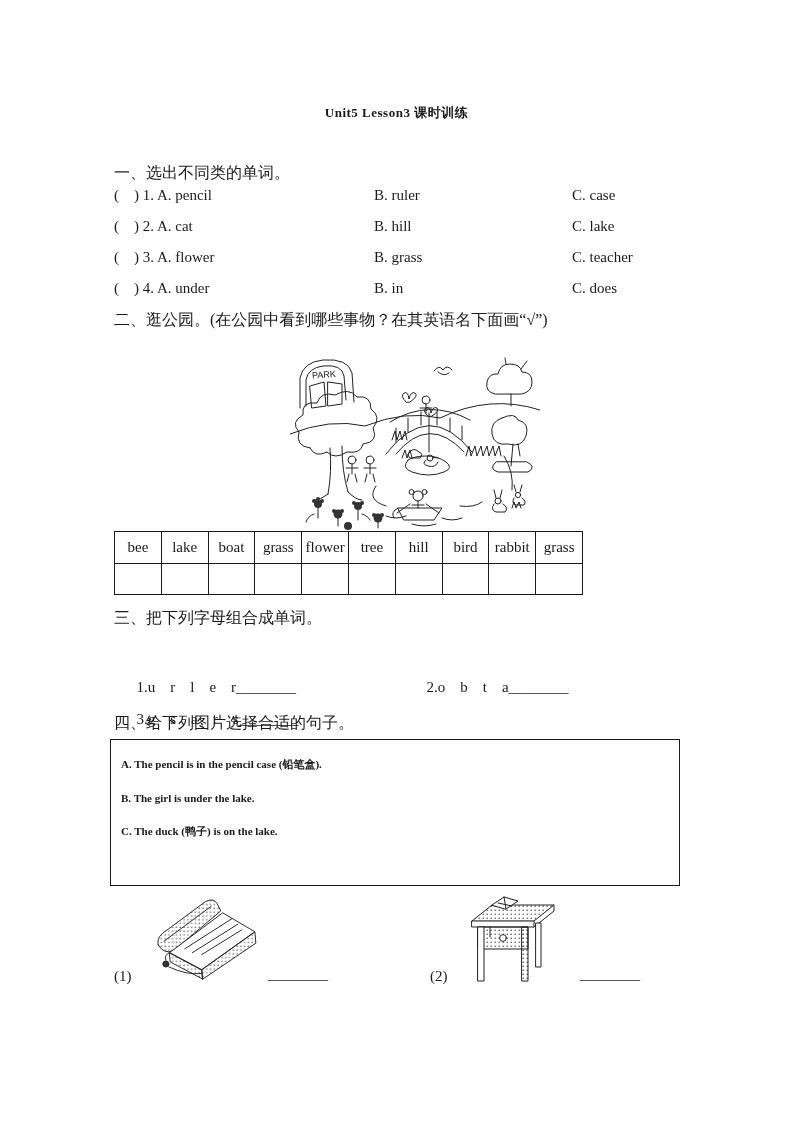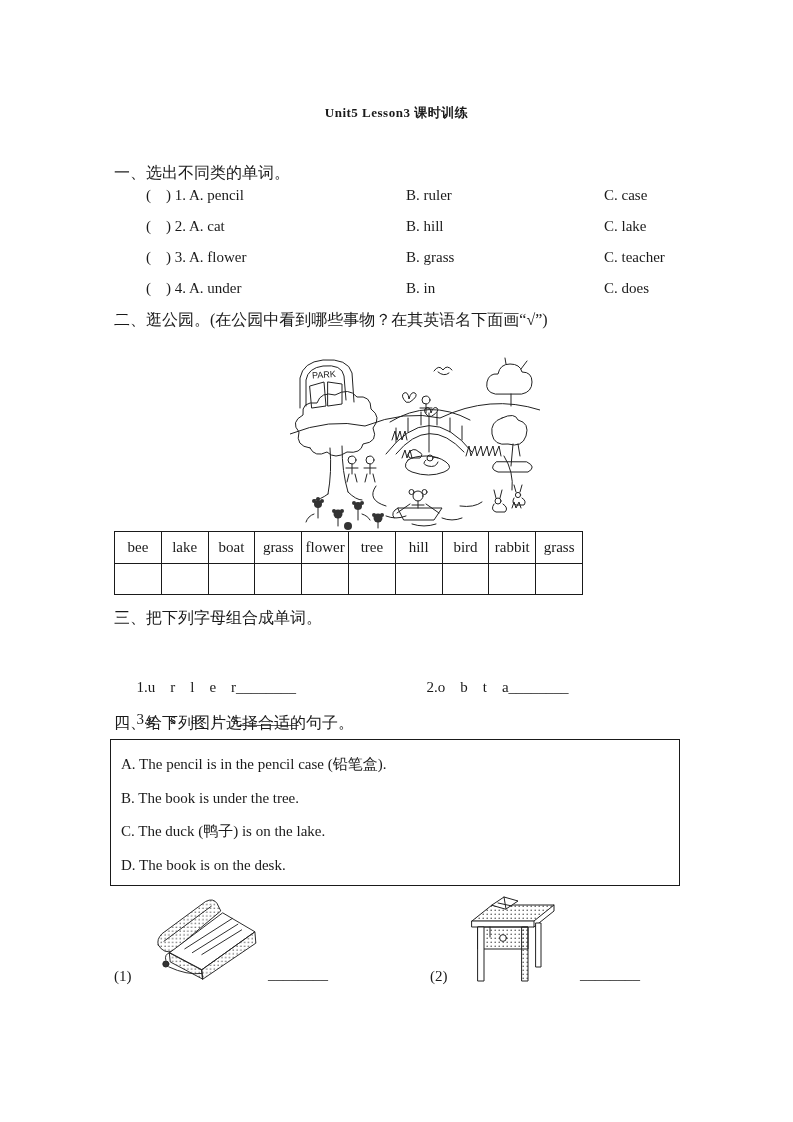--- a/index.html
+++ b/index.html
@@ -31,7 +31,7 @@
     grid-auto-rows:31px;
     font-size:15px;
   }
-  .sec1-grid span{line-height:31px;white-space:pre;margin-left:32px;}
+  .sec1-grid span{line-height:31px;white-space:pre;}
   
   .park{left:290px;top:356px;width:250px;height:176px;}
   

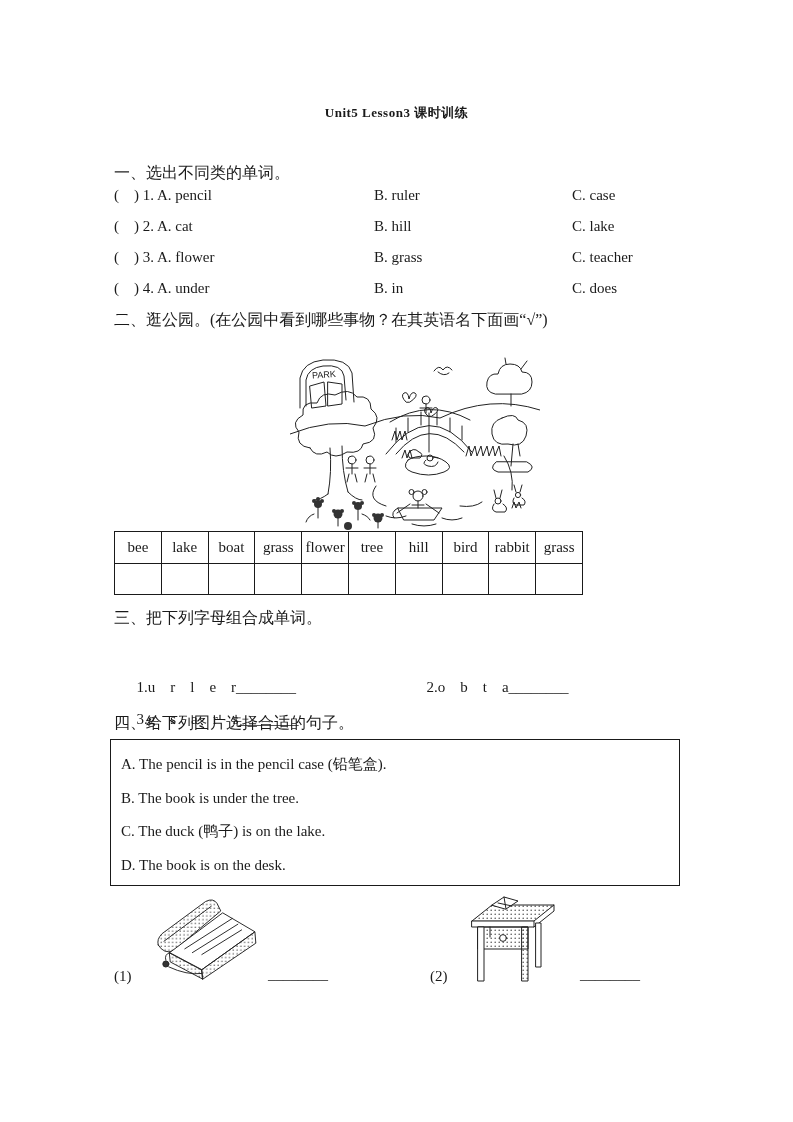--- a/index.html
+++ b/index.html
@@ -65,7 +65,8 @@
     border:1.6px solid #1a1a1a;
     box-sizing:border-box;
     padding:8px 0 0 10px;
-    font-size:15px;
+    font-size:11px;
+    font-weight:bold;
   }
   .sentence-box p{margin:0;line-height:33.5px;}
   

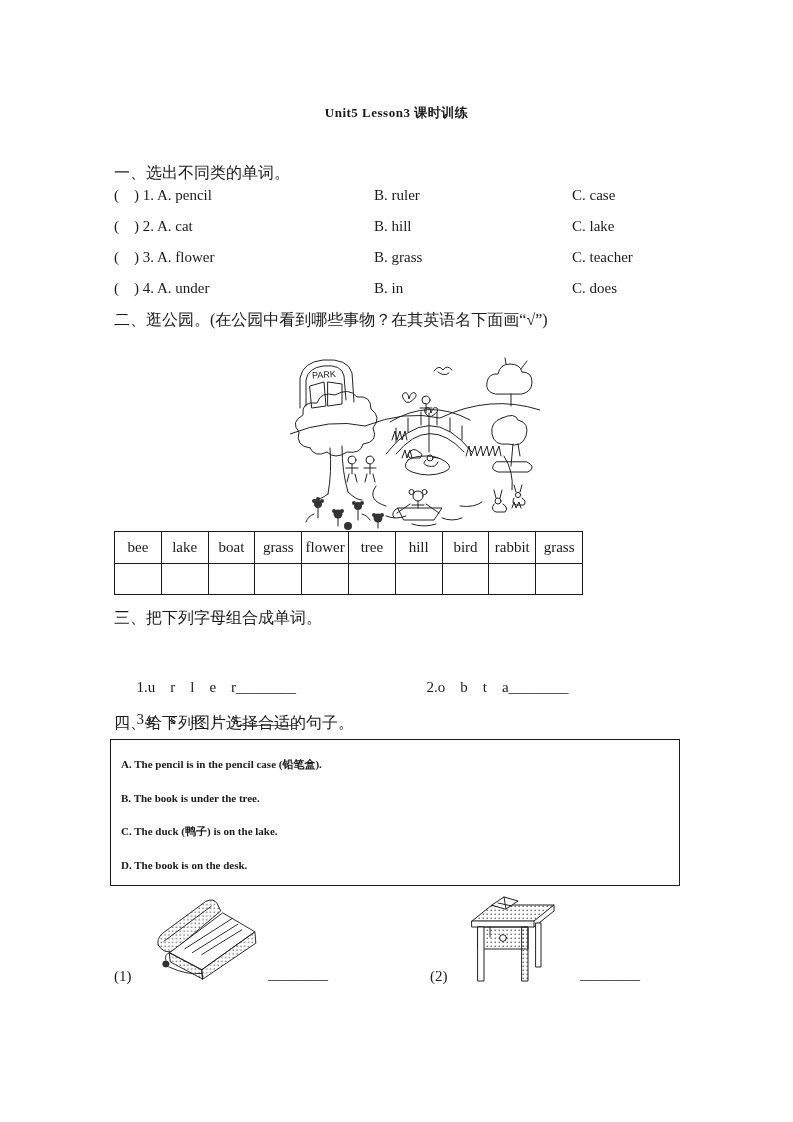--- a/index.html
+++ b/index.html
@@ -239,7 +239,7 @@
 
   <div class="abs sentence-box">
     <p>A. The pencil is in the pencil case (铅笔盒).</p>
-    <p>B. The book is under the tree.</p>
+    <p>B. The girl is under the lake.</p>
     <p>C. The duck (鸭子) is on the lake.</p>
     <p>D. The book is on the desk.</p>
   </div>

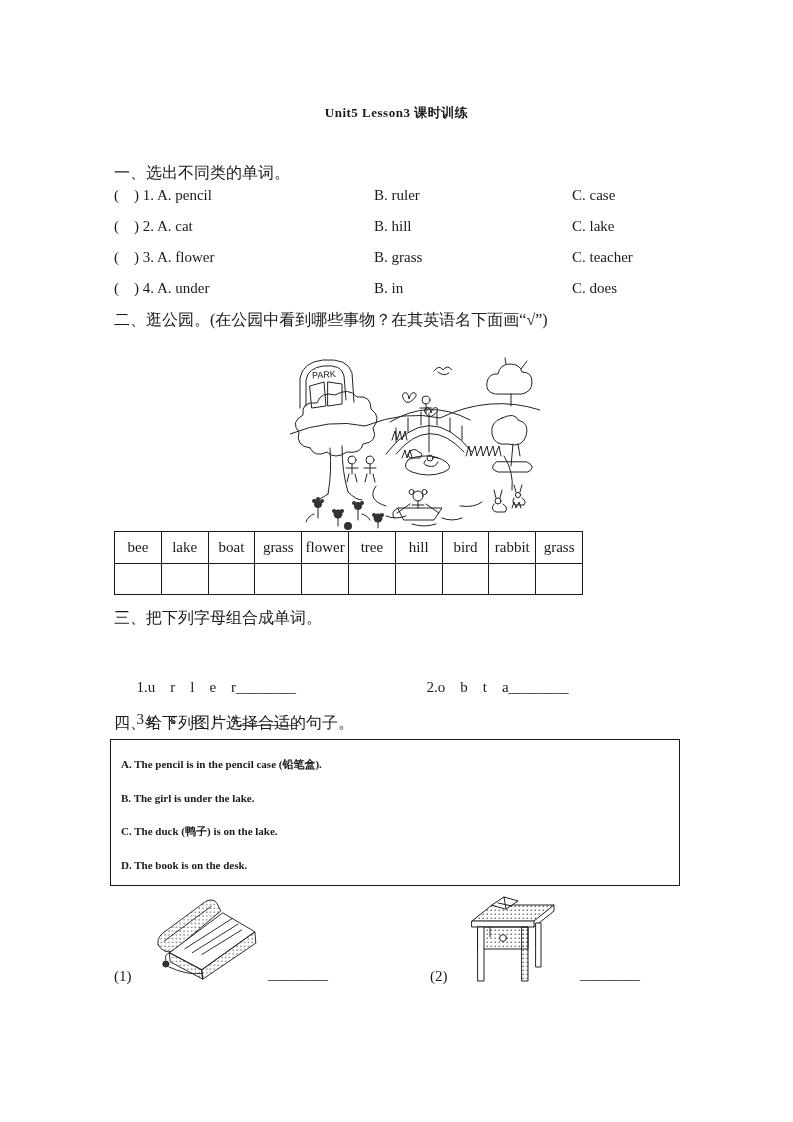--- a/index.html
+++ b/index.html
@@ -241,7 +241,6 @@
     <p>A. The pencil is in the pencil case (铅笔盒).</p>
     <p>B. The girl is under the lake.</p>
     <p>C. The duck (鸭子) is on the lake.</p>
-    <p>D. The book is on the desk.</p>
   </div>
 
   <svg class="abs pencil-case" viewBox="0 0 125 95">

